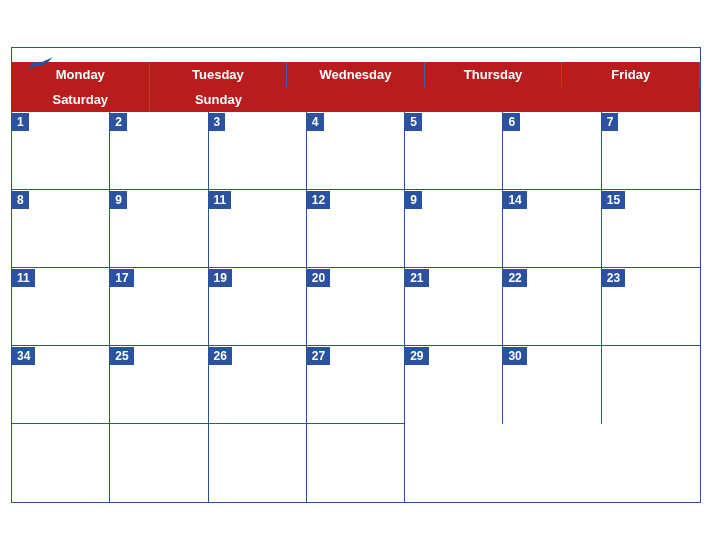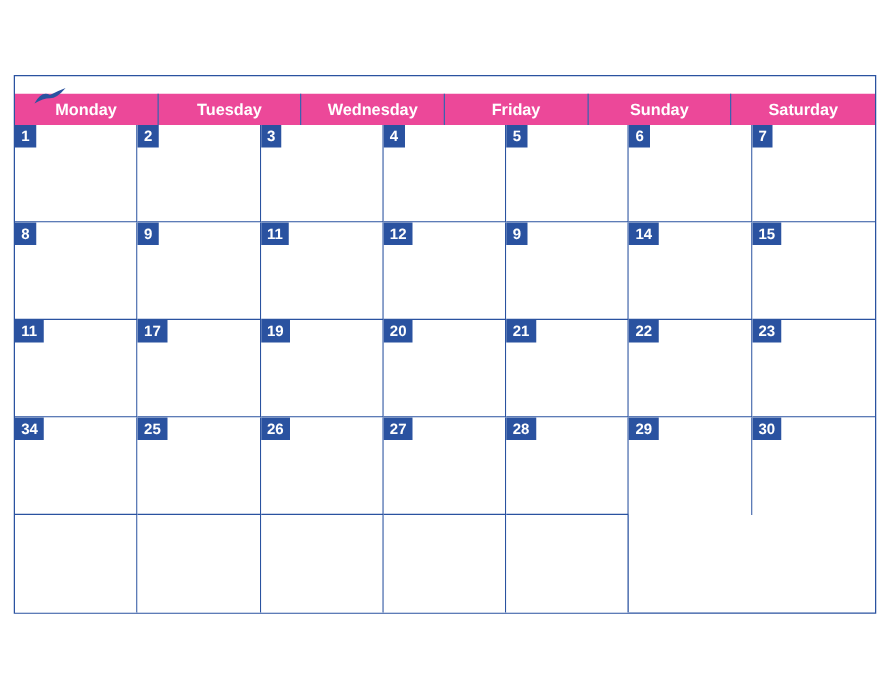--- a/index.html
+++ b/index.html
@@ -57,8 +57,8 @@
     }
     .day-headers {
       display: grid;
-      grid-template-columns: repeat(6, 1fr);
-      background: #ec4899;
+      grid-template-columns: repeat(5, 1fr);
+      background: #b91c1c;
     }
     .day-header {
       text-align: center;

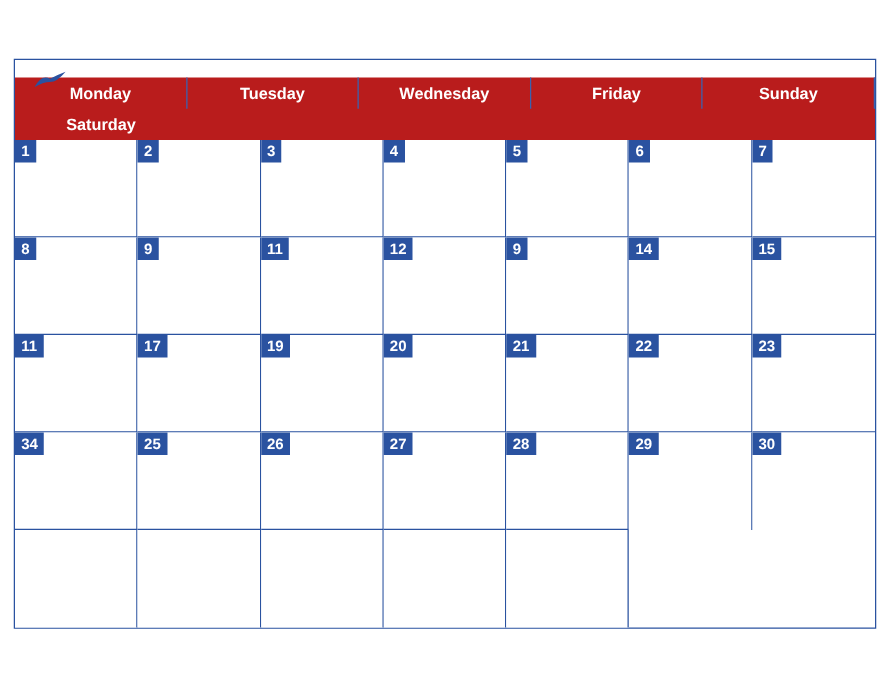--- a/index.html
+++ b/index.html
@@ -117,6 +117,7 @@
   <div class="day-header">Monday</div>
       <div class="day-header">Tuesday</div>
       <div class="day-header">Wednesday</div>
+      <div class="day-header">Thursday</div>
       <div class="day-header">Friday</div>
       <div class="day-header">Sunday</div>
       <div class="day-header">Saturday</div>

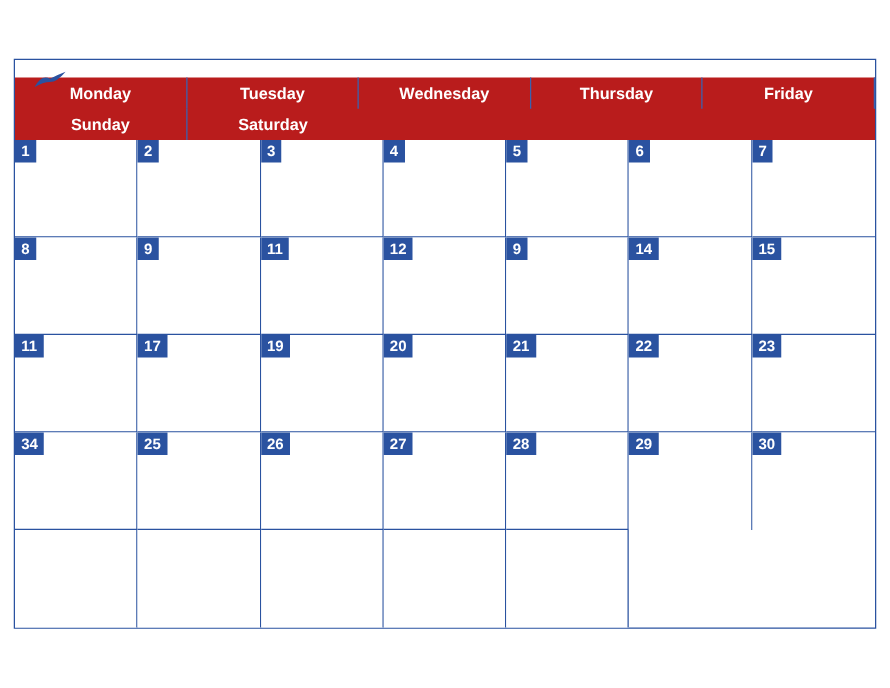--- a/index.html
+++ b/index.html
@@ -119,8 +119,8 @@
       <div class="day-header">Wednesday</div>
       <div class="day-header">Thursday</div>
       <div class="day-header">Friday</div>
+      <div class="day-header">Saturday</div>
       <div class="day-header">Sunday</div>
-      <div class="day-header">Saturday</div>
     </div>
 
   <div class="calendar-grid">

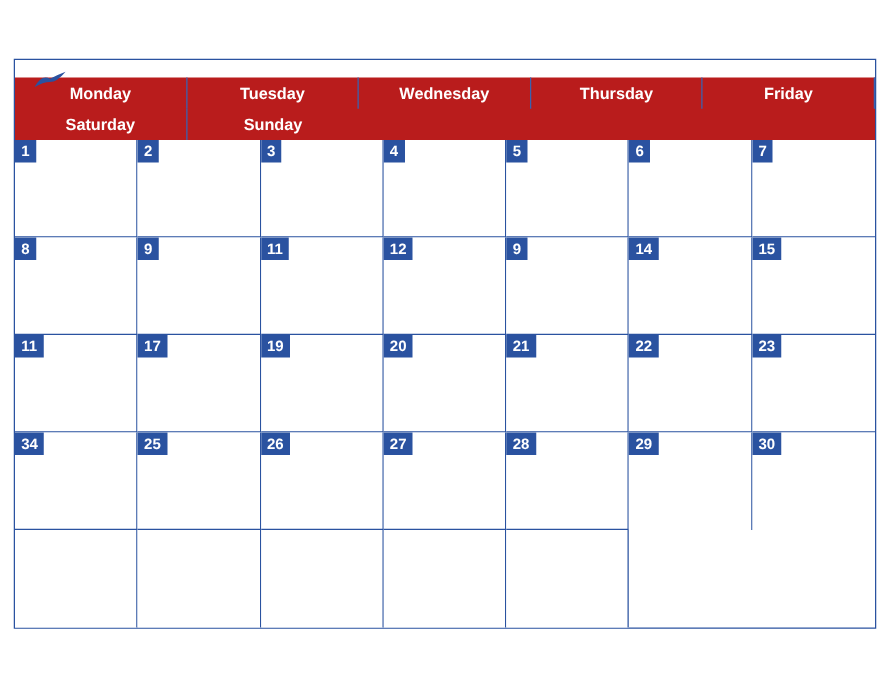--- a/index.html
+++ b/index.html
@@ -149,7 +149,6 @@
       <div class="day-cell"><span class="day-number">25</span></div>
       <div class="day-cell"><span class="day-number">26</span></div>
       <div class="day-cell"><span class="day-number">27</span></div>
-      <div class="day-cell"><span class="day-number">28</span></div>
       <div class="day-cell last-row-cell" style="border-bottom: none;"><span class="day-number">29</span></div>
       <div class="day-cell last-row-cell" style="border-bottom: none; text-decoration: underline;"><span class="day-number">30</span></div>
       <div class="day-cell empty last-row-cell" style="border-bottom: none;"></div>

